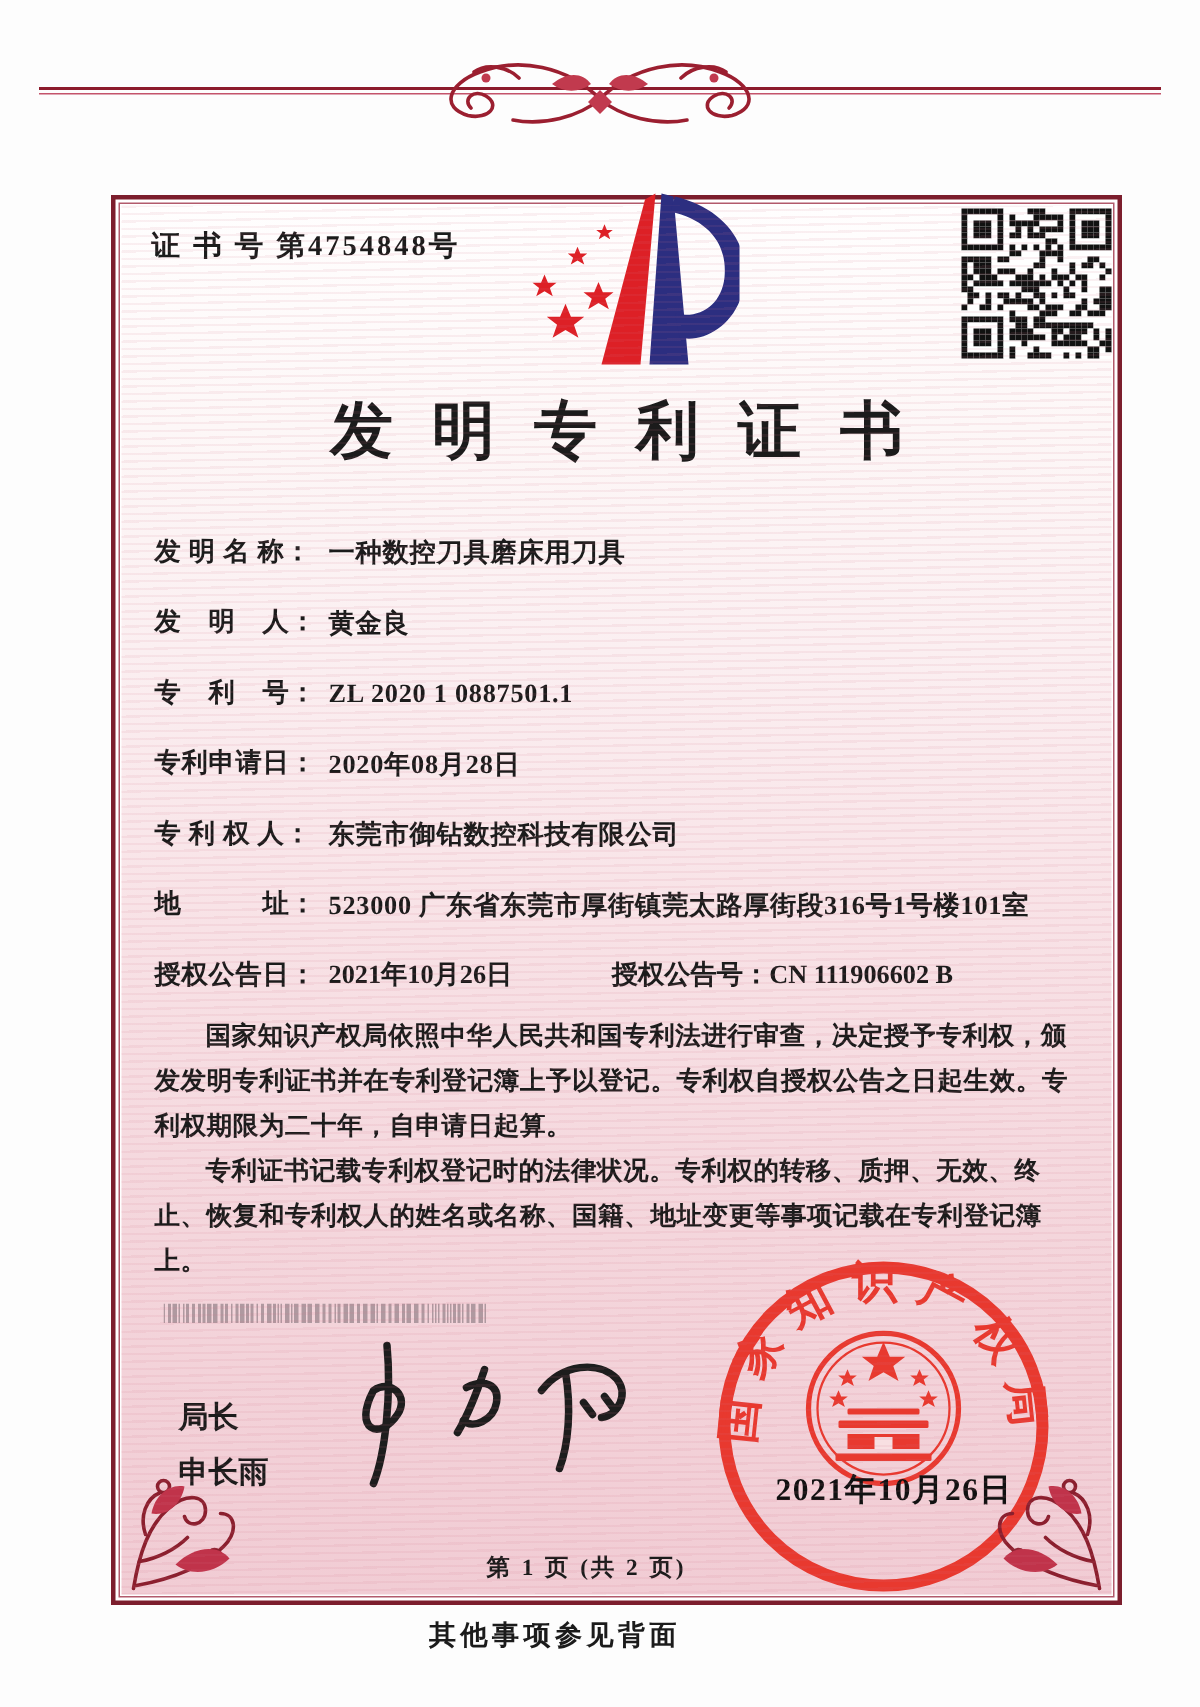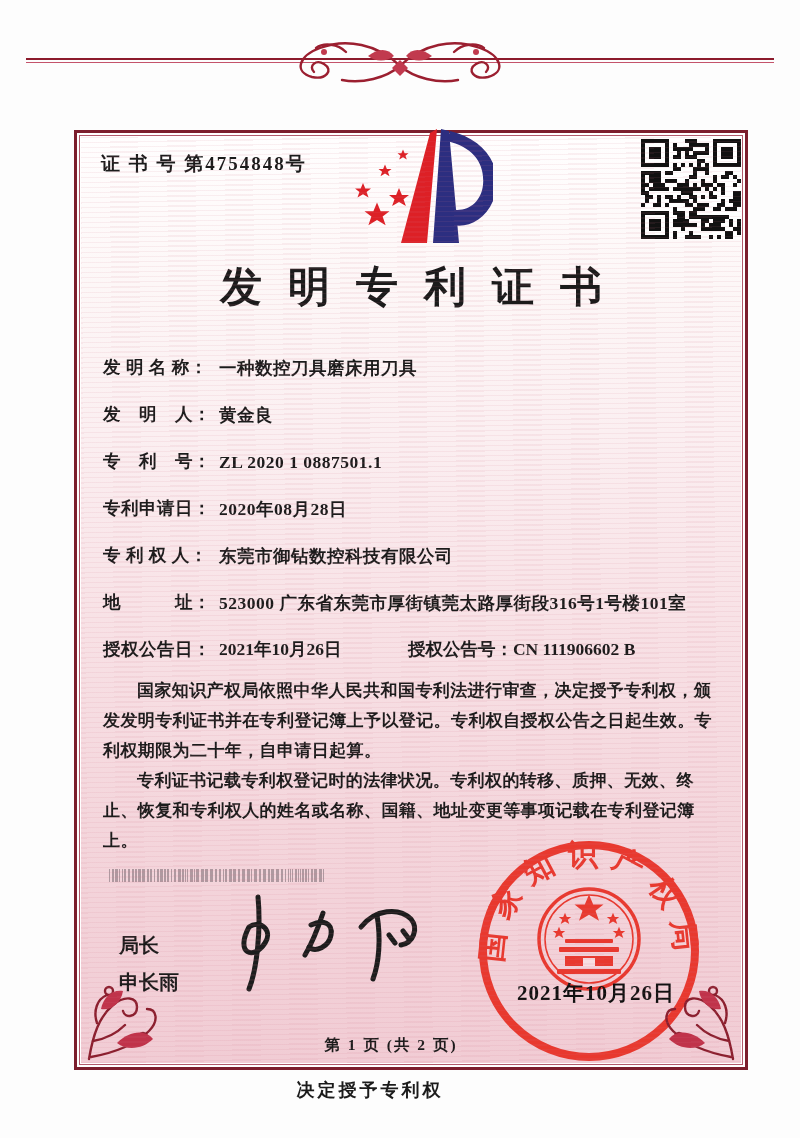--- a/index.html
+++ b/index.html
@@ -836,6 +836,6 @@
   </div>
 </div>
 
-<div class="back-note">决定授予专利权</div>
+<div class="back-note">其他事项参见背面</div>
 
 </body></html>

